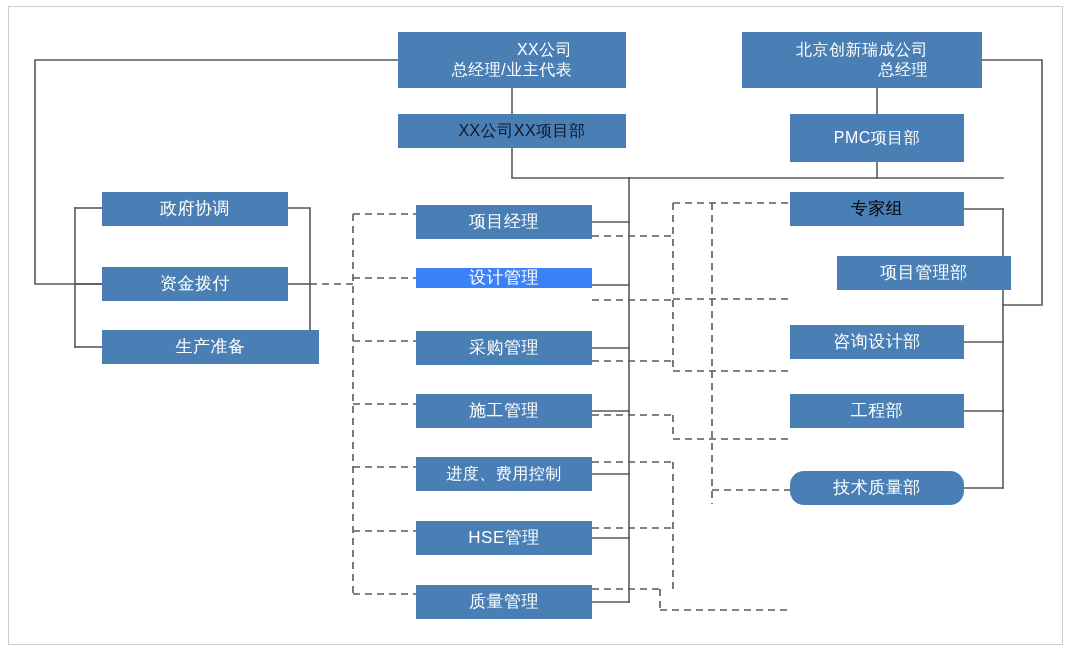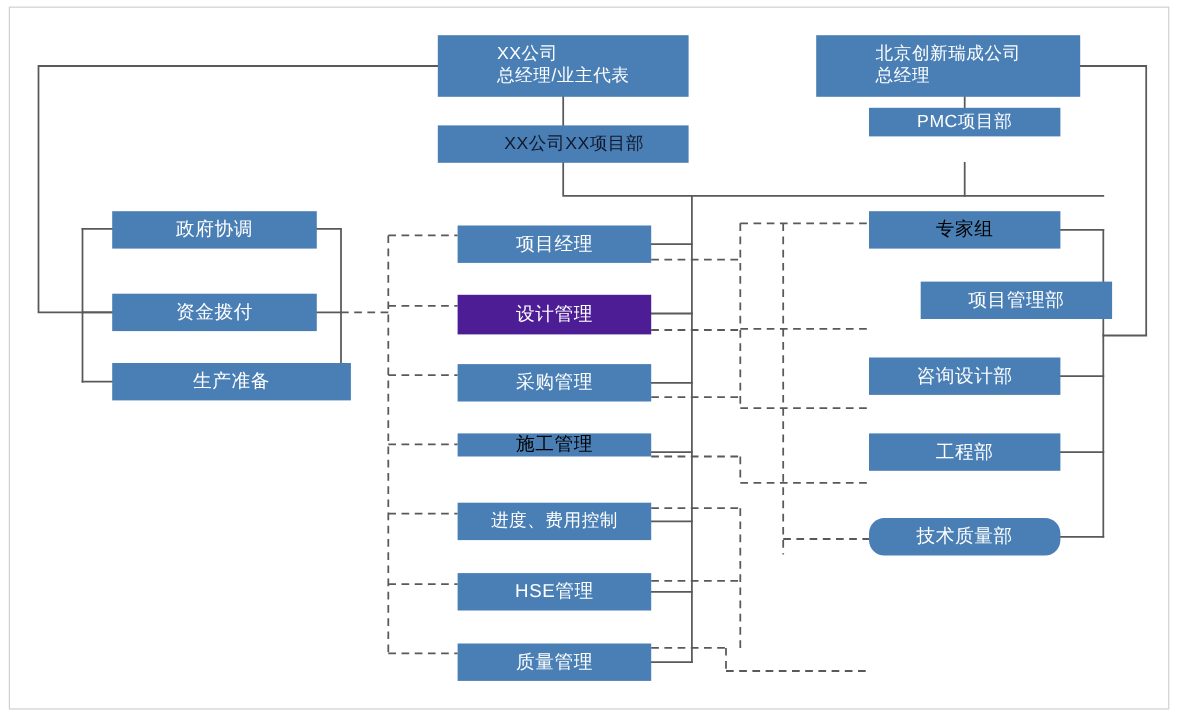--- a/index.html
+++ b/index.html
@@ -14,7 +14,7 @@
     display:flex;
     align-items:center;
     justify-content:center;
-    text-align:left;
+    text-align:right;
     line-height:1.22;
     font-size:17px;
     letter-spacing:0.5px;

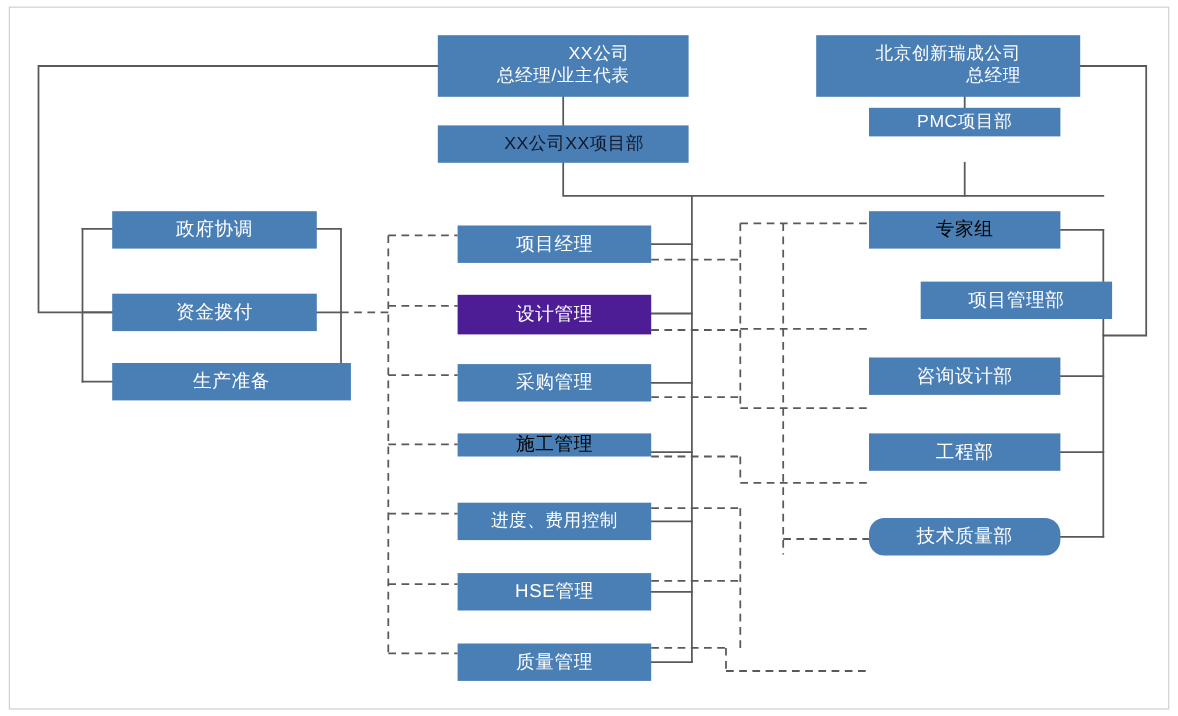--- a/index.html
+++ b/index.html
@@ -121,7 +121,7 @@
       <div class="node two-line small" style="left: 742px; top: 32px; width: 240px; height: 56px; background: rgb(74, 127, 181); color: rgb(255, 255, 255);">北京创新瑞成公司
 总经理</div>
       <div class="node small" style="left: 398px; top: 114px; width: 228px; height: 34px; background: rgb(74, 127, 181); color: #0f172a; padding-left: 20px;">XX公司XX项目部</div>
-      <div class="node small" style="left: 790px; top: 98px; width: 174px; height: 26px; background: rgb(74, 127, 181); color: rgb(255, 255, 255);">PMC项目部</div>
+      <div class="node small" style="left: 790px; top: 114px; width: 174px; height: 48px; background: rgb(74, 127, 181); color: rgb(255, 255, 255);">PMC项目部</div>
       <div class="node" style="left: 102px; top: 192px; width: 186px; height: 34px; background: rgb(74, 127, 181); color: rgb(255, 255, 255);">政府协调</div>
       <div class="node" style="left: 102px; top: 267px; width: 186px; height: 34px; background: rgb(74, 127, 181); color: rgb(255, 255, 255);">资金拨付</div>
       <div class="node" style="left: 102px; top: 330px; width: 217px; height: 34px; background: rgb(74, 127, 181); color: rgb(255, 255, 255);">生产准备</div>

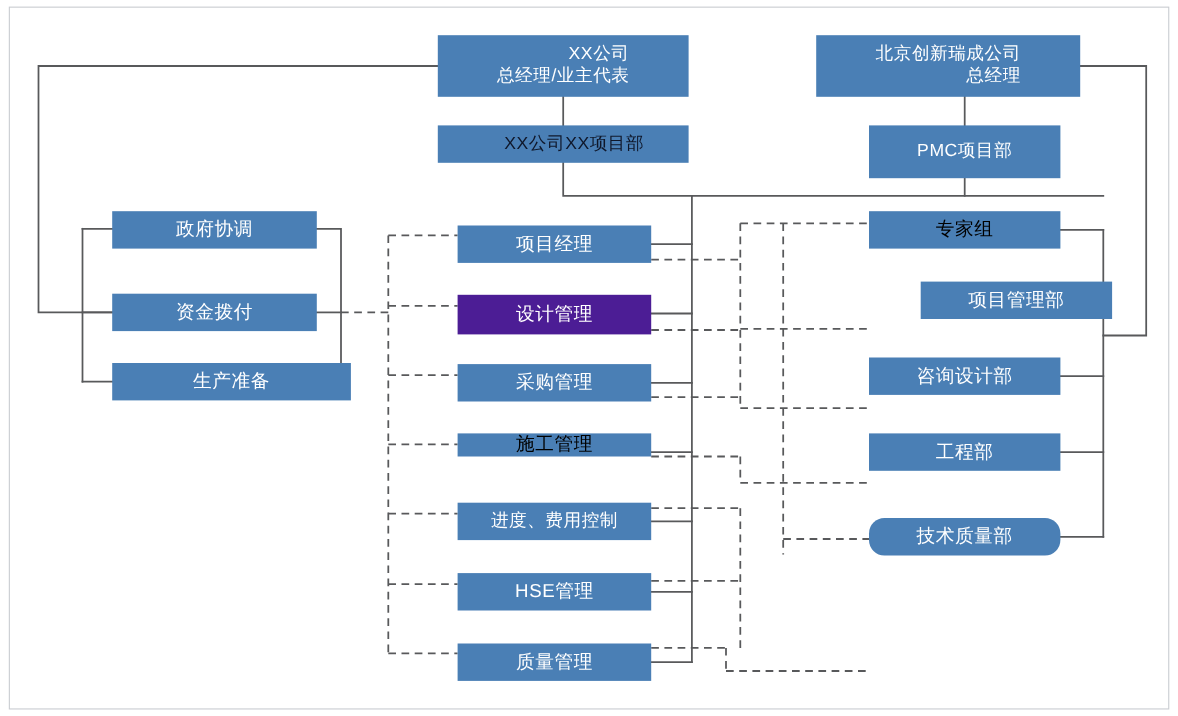--- a/index.html
+++ b/index.html
@@ -126,7 +126,7 @@
       <div class="node" style="left: 102px; top: 267px; width: 186px; height: 34px; background: rgb(74, 127, 181); color: rgb(255, 255, 255);">资金拨付</div>
       <div class="node" style="left: 102px; top: 330px; width: 217px; height: 34px; background: rgb(74, 127, 181); color: rgb(255, 255, 255);">生产准备</div>
       <div class="node" style="left: 416px; top: 205px; width: 176px; height: 34px; background: rgb(74, 127, 181); color: rgb(255, 255, 255);">项目经理</div>
-      <div class="node" style="left: 416px; top: 268px; width: 176px; height: 36px; background: #4c1d95; color: rgb(255, 255, 255);">设计管理</div>
+      <div class="node" style="left: 416px; top: 268px; width: 176px; height: 20px; background: #3b82f6; color: rgb(255, 255, 255);">设计管理</div>
       <div class="node" style="left: 416px; top: 331px; width: 176px; height: 34px; background: rgb(74, 127, 181); color: rgb(255, 255, 255);">采购管理</div>
       <div class="node" style="left: 416px; top: 394px; width: 176px; height: 21px; background: rgb(74, 127, 181); color: #000000;">施工管理</div>
       <div class="node small" style="left: 416px; top: 457px; width: 176px; height: 34px; background: rgb(74, 127, 181); color: rgb(255, 255, 255);">进度、费用控制</div>

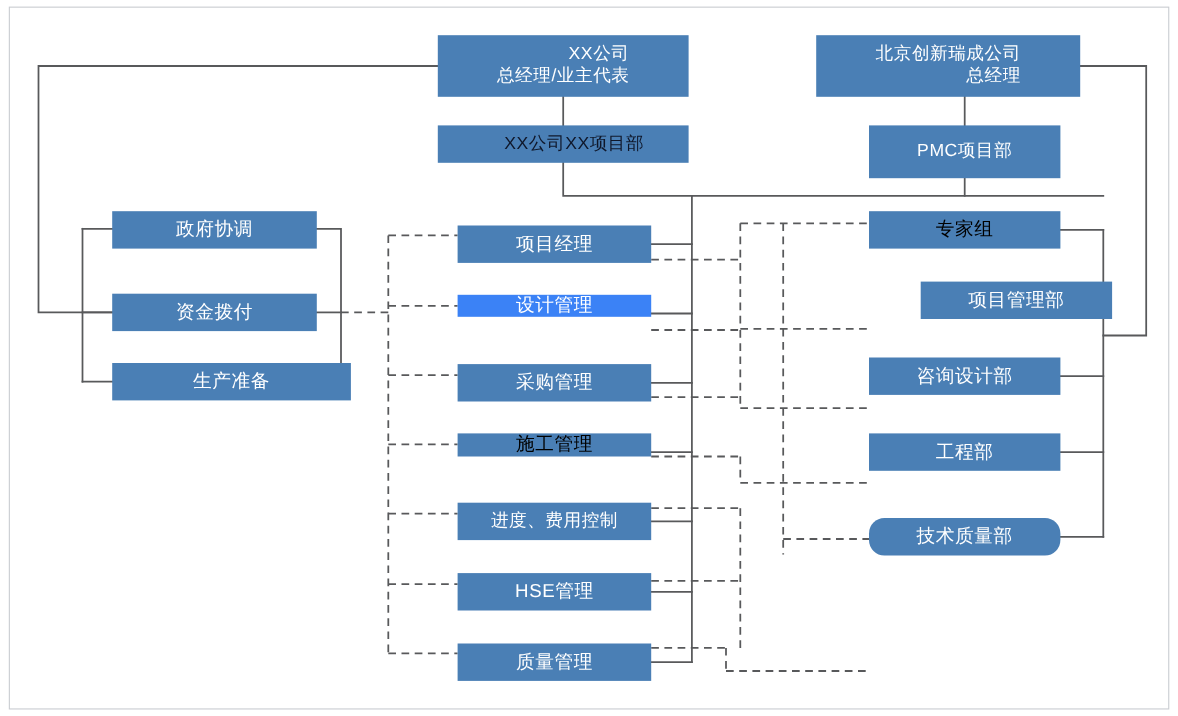--- a/index.html
+++ b/index.html
@@ -128,7 +128,7 @@
       <div class="node" style="left: 416px; top: 205px; width: 176px; height: 34px; background: rgb(74, 127, 181); color: rgb(255, 255, 255);">项目经理</div>
       <div class="node" style="left: 416px; top: 268px; width: 176px; height: 20px; background: #3b82f6; color: rgb(255, 255, 255);">设计管理</div>
       <div class="node" style="left: 416px; top: 331px; width: 176px; height: 34px; background: rgb(74, 127, 181); color: rgb(255, 255, 255);">采购管理</div>
-      <div class="node" style="left: 416px; top: 394px; width: 176px; height: 21px; background: rgb(74, 127, 181); color: #000000;">施工管理</div>
+      <div class="node" style="left: 416px; top: 394px; width: 176px; height: 34px; background: rgb(74, 127, 181); color: #ffffff;">施工管理</div>
       <div class="node small" style="left: 416px; top: 457px; width: 176px; height: 34px; background: rgb(74, 127, 181); color: rgb(255, 255, 255);">进度、费用控制</div>
       <div class="node" style="left: 416px; top: 521px; width: 176px; height: 34px; background: rgb(74, 127, 181); color: rgb(255, 255, 255);">HSE管理</div>
       <div class="node" style="left: 416px; top: 585px; width: 176px; height: 34px; background: rgb(74, 127, 181); color: rgb(255, 255, 255);">质量管理</div>

